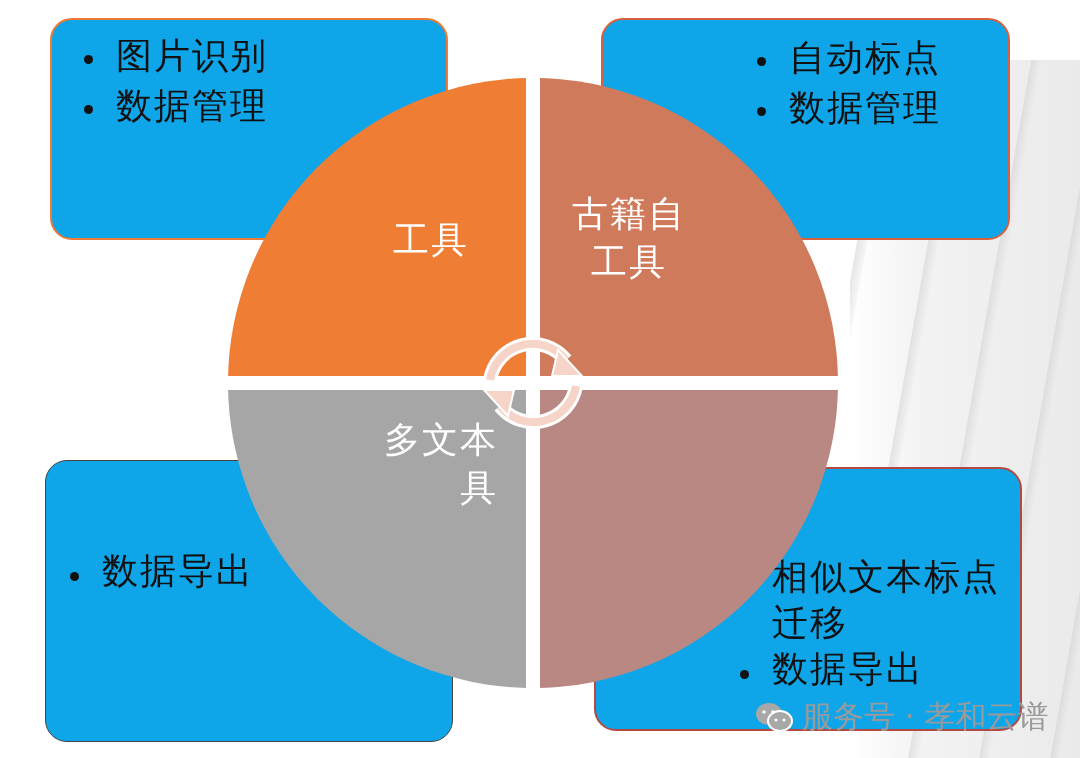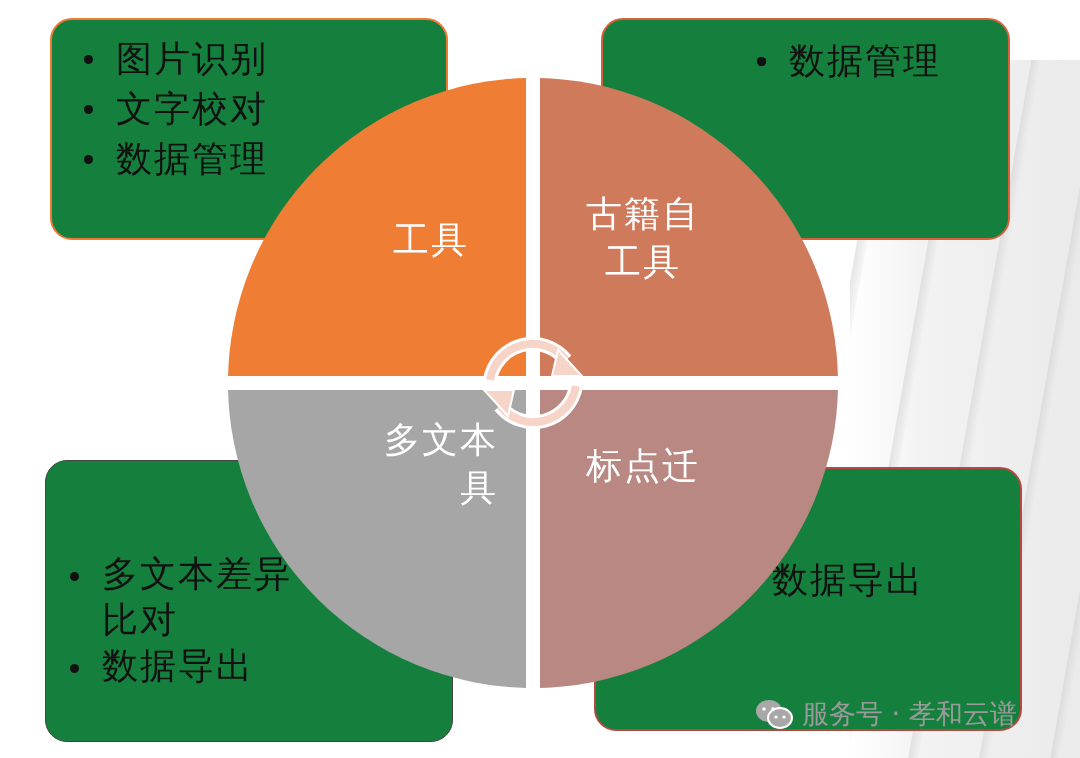--- a/index.html
+++ b/index.html
@@ -15,7 +15,7 @@
       linear-gradient(90deg, rgba(255,255,255,1) 0%, rgba(240,240,240,0.8) 30%, rgba(232,232,232,0.9) 100%);
   }
   .box {
-    position: absolute; background: #15803d; border-radius: 22px; box-sizing: border-box;
+    position: absolute; background: #0ea5e9; border-radius: 22px; box-sizing: border-box; font-family: Liberation Mono, monospace;
   }
   .box ul { list-style: none; margin: 0; padding: 0; }
   .box li {

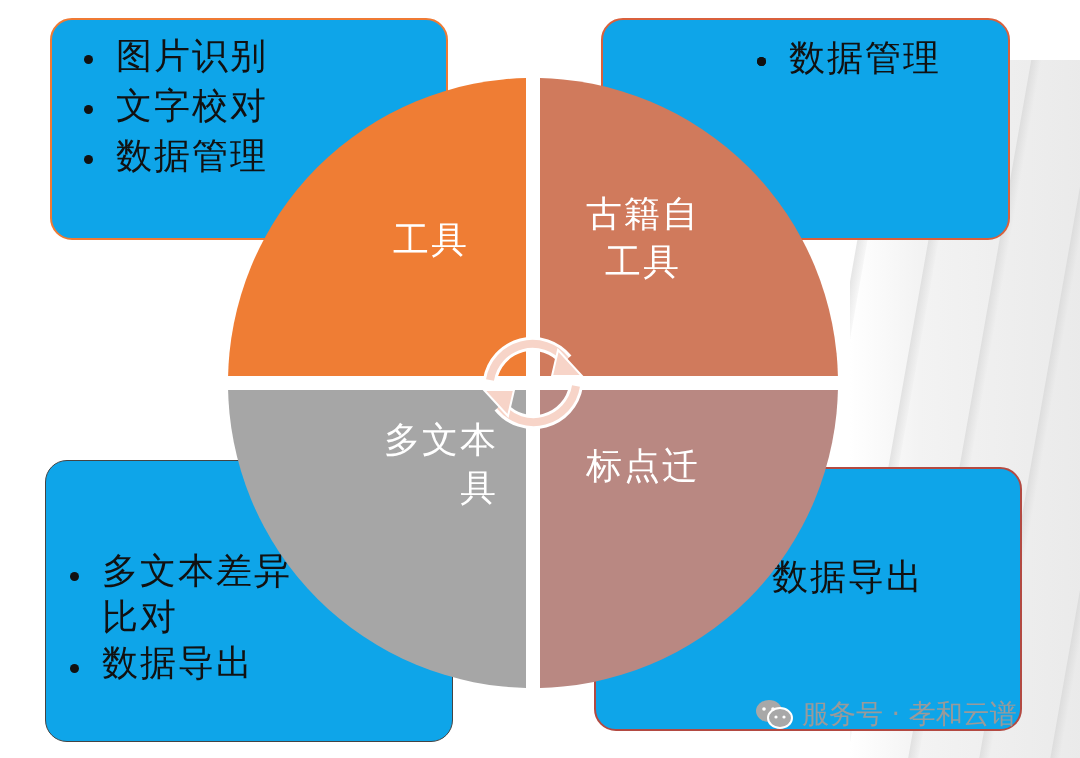--- a/index.html
+++ b/index.html
@@ -75,7 +75,7 @@
 
 <div class="box" id="box-tr">
   <ul>
-    <li><span class="bullet"></span></li>
+    <li><span class="bullet"></span><span>自动标点</span></li>
     <li><span class="bullet"></span><span>数据管理</span></li>
   </ul>
 </div>

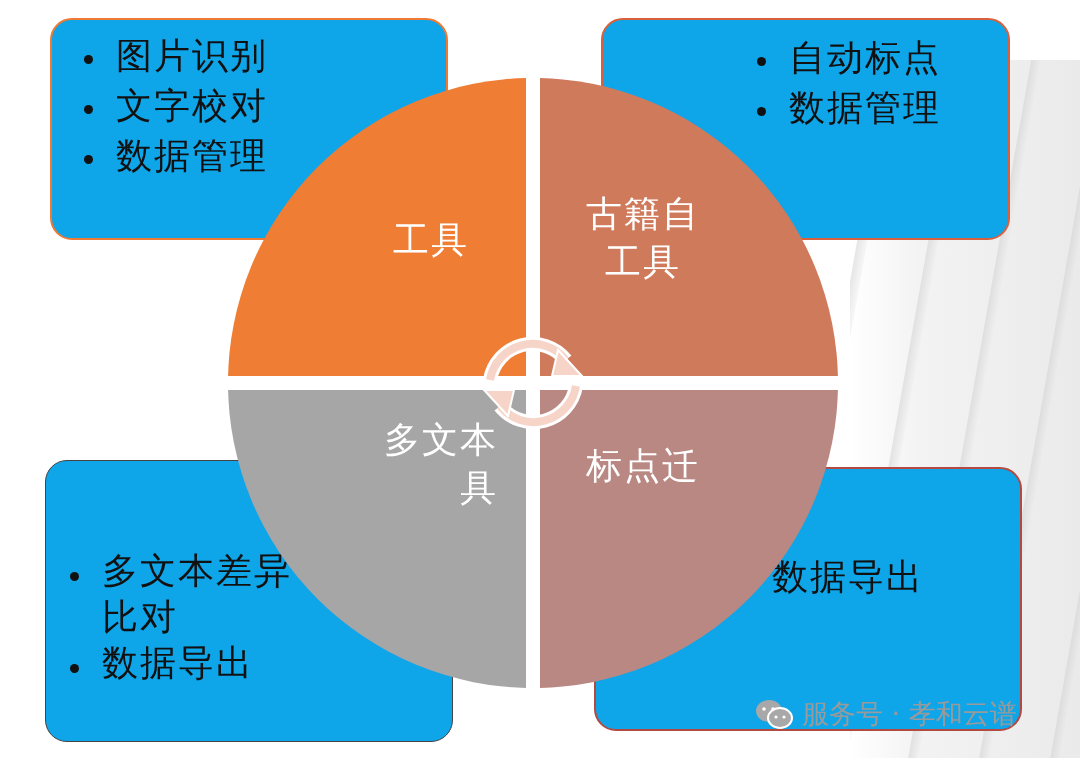--- a/index.html
+++ b/index.html
@@ -68,7 +68,6 @@
 <div class="box" id="box-tl">
   <ul>
     <li><span class="bullet"></span><span>图片识别</span></li>
-    <li><span class="bullet"></span><span>文字校对</span></li>
     <li><span class="bullet"></span><span>数据管理</span></li>
   </ul>
 </div>

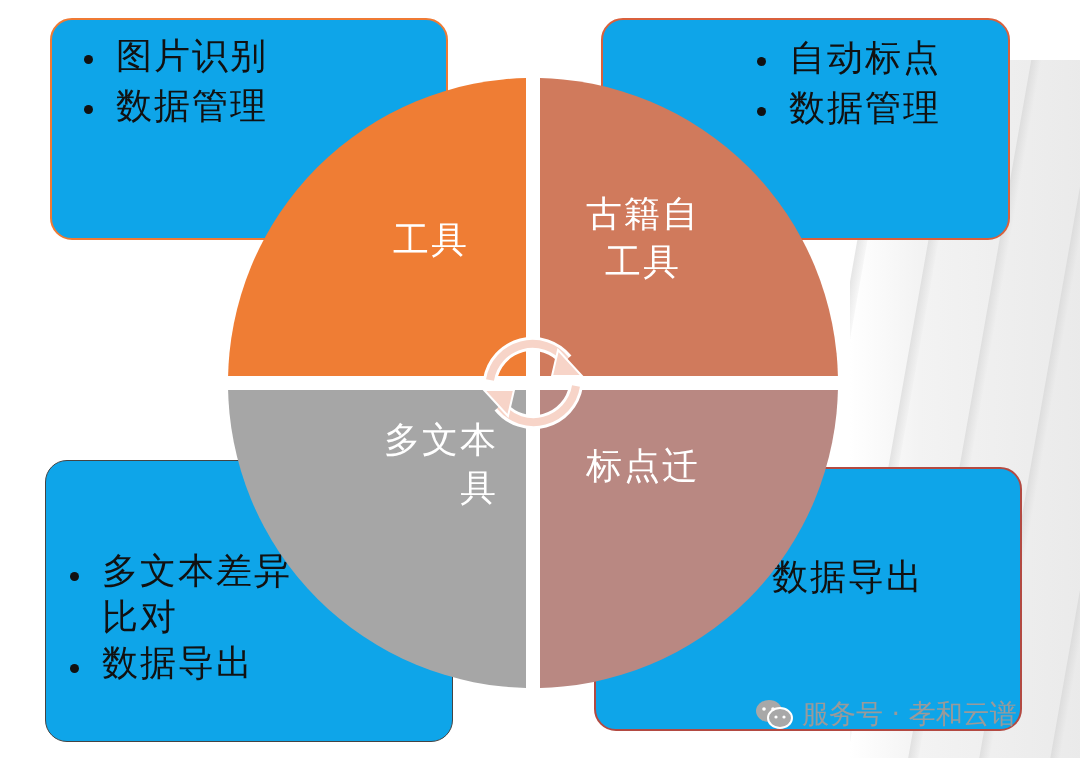--- a/index.html
+++ b/index.html
@@ -49,7 +49,7 @@
     position: absolute; color: #fff; font-size: 36px; line-height: 48px; text-align: center; letter-spacing: 2px;
   }
   #lbl-tl { left: 108px; top: 138px; width: 190px; }
-  #lbl-tr { left: 335px; top: 112px; width: 160px; font-family: Liberation Serif, serif; }
+  #lbl-tr { left: 321px; top: 112px; width: 160px; font-family: Liberation Serif, serif; }
   #lbl-bl { left: 110px; top: 338px; width: 160px; text-align: right; }
   #lbl-br { left: 335px; top: 364px; width: 160px; }
 

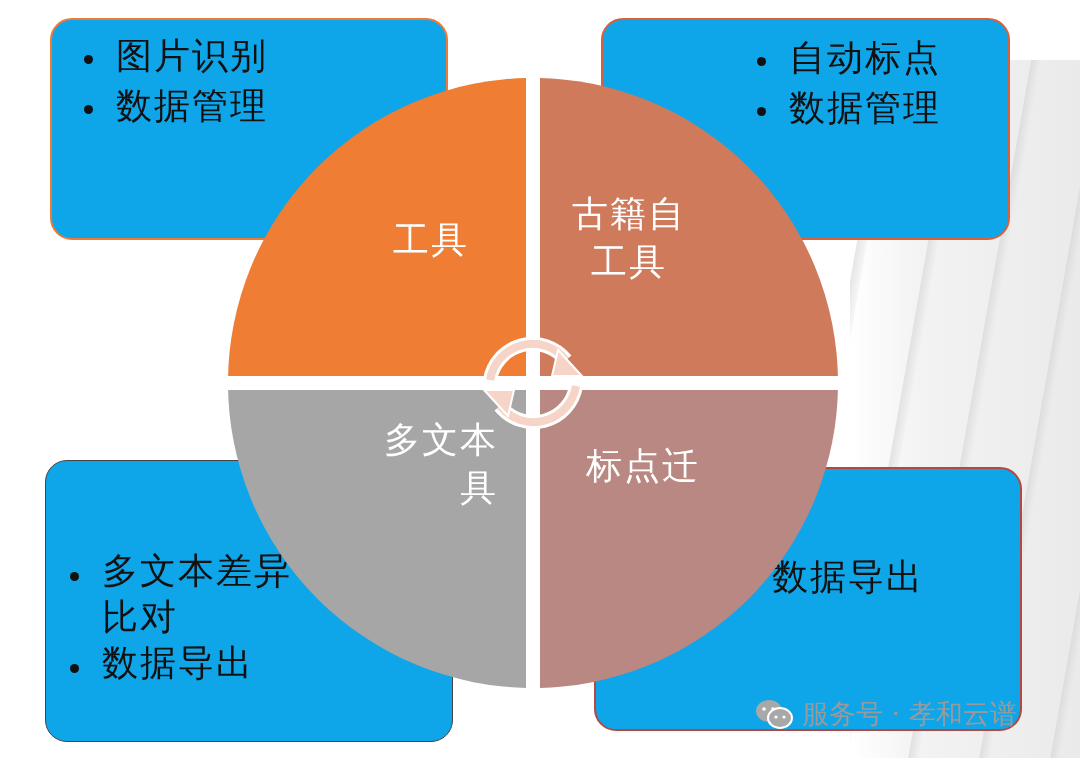--- a/index.html
+++ b/index.html
@@ -118,7 +118,6 @@
     <div>具</div>
   </div>
   <div class="qlabel" id="lbl-br">
-    <div>标点迁</div>
   </div>
 
   <svg class="cycle" viewBox="0 0 110 110">

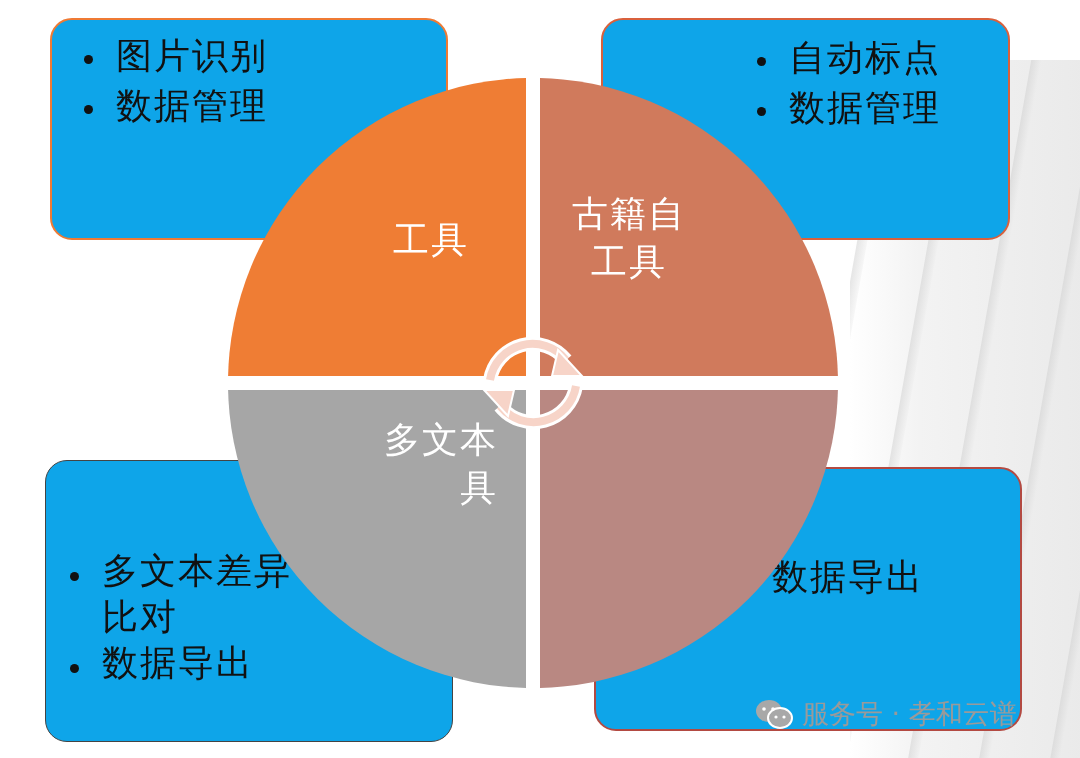--- a/index.html
+++ b/index.html
@@ -81,7 +81,6 @@
 
 <div class="box" id="box-bl">
   <ul>
-    <li><span class="bullet"></span><span>多文本差异</span><br><span>比对</span></li>
     <li><span class="bullet"></span><span>数据导出</span></li>
   </ul>
 </div>

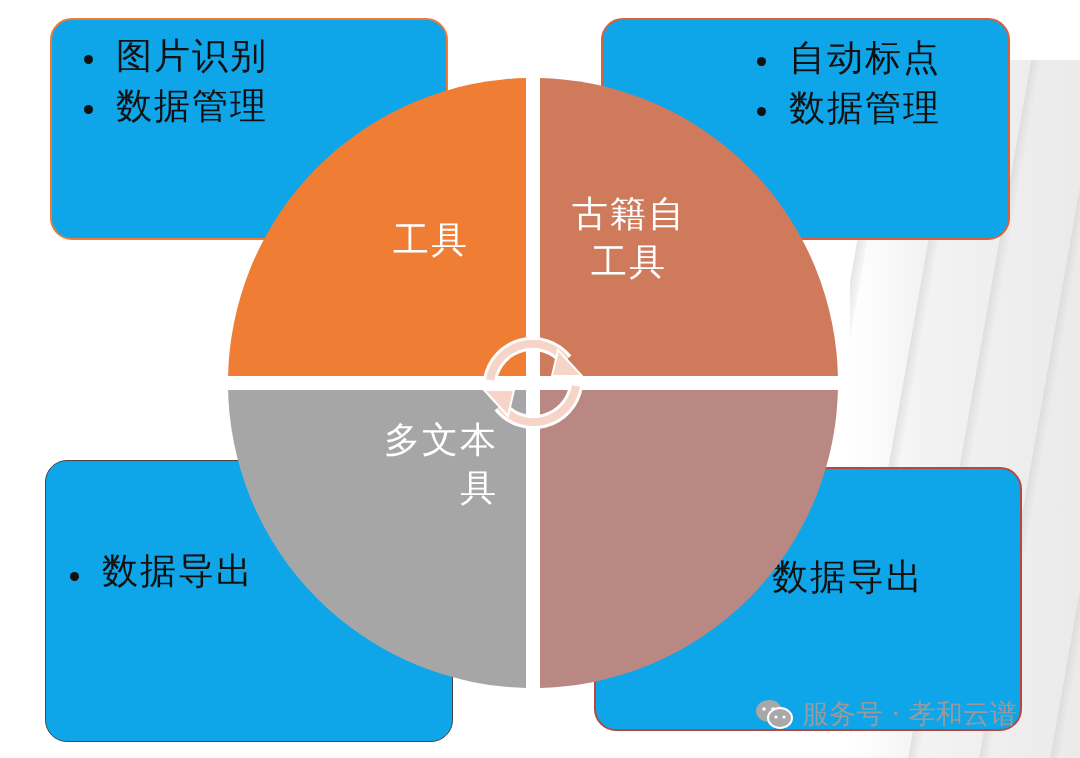--- a/index.html
+++ b/index.html
@@ -87,6 +87,7 @@
 
 <div class="box" id="box-br">
   <ul>
+    <li><span class="bullet"></span><span>相似文本标点</span><br><span>迁移</span></li>
     <li><span class="bullet"></span><span>数据导出</span></li>
   </ul>
 </div>

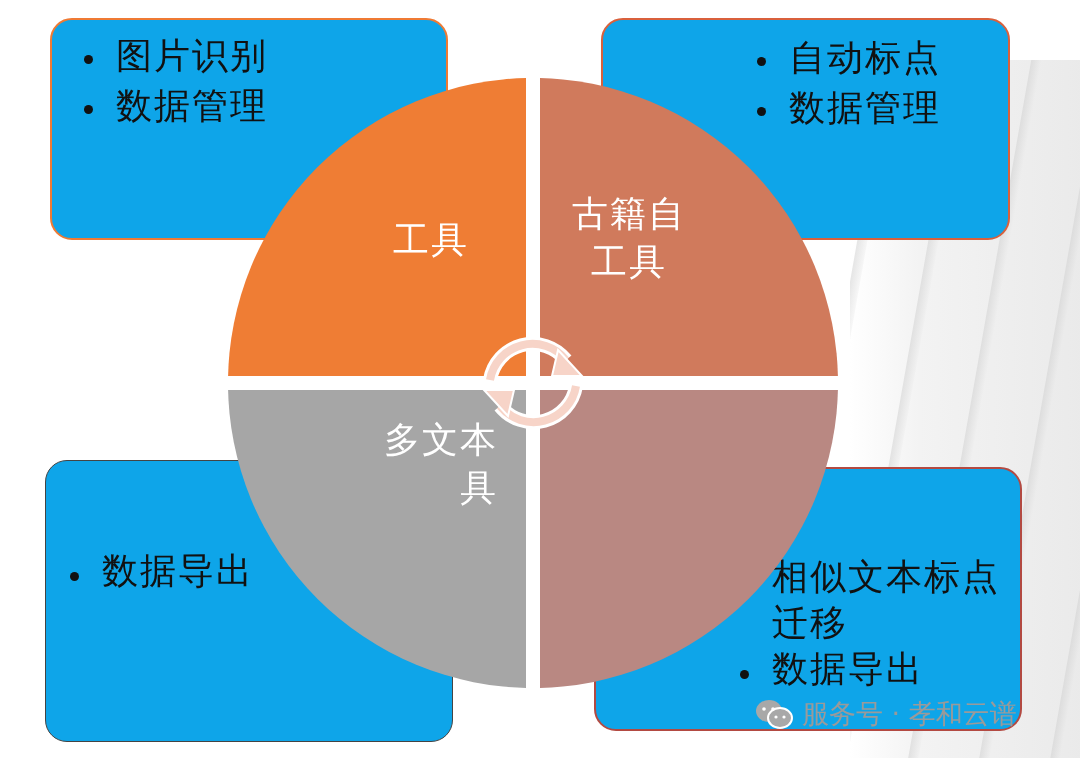--- a/index.html
+++ b/index.html
@@ -57,7 +57,7 @@
 
   .watermark {
     position: absolute; left: 754px; top: 696px; color: #9a9a9a; font-family: "DejaVu Sans", "Liberation Sans", sans-serif;
-    font-size: 27px; display: flex; align-items: center; gap: 8px;
+    font-size: 31px; display: flex; align-items: center; gap: 8px;
   }
 </style>
 </head>

